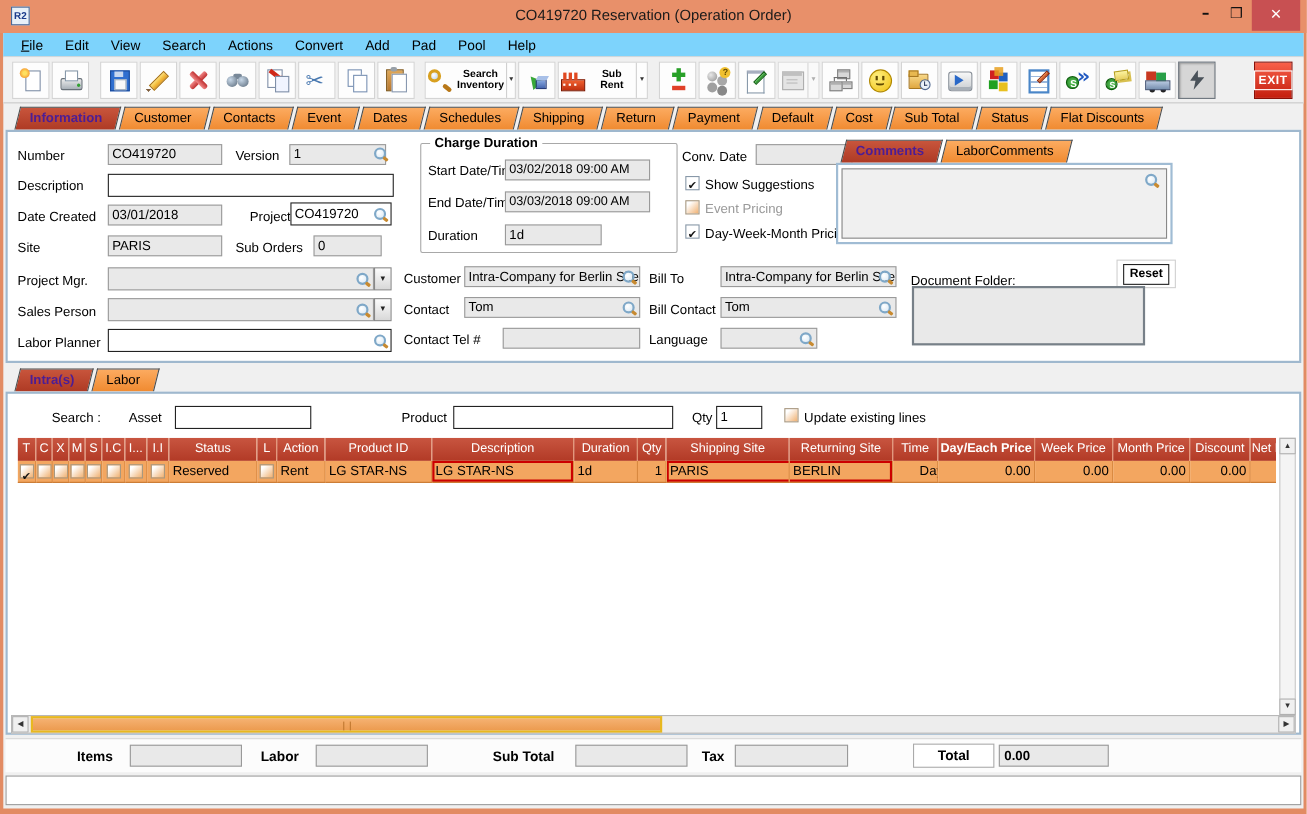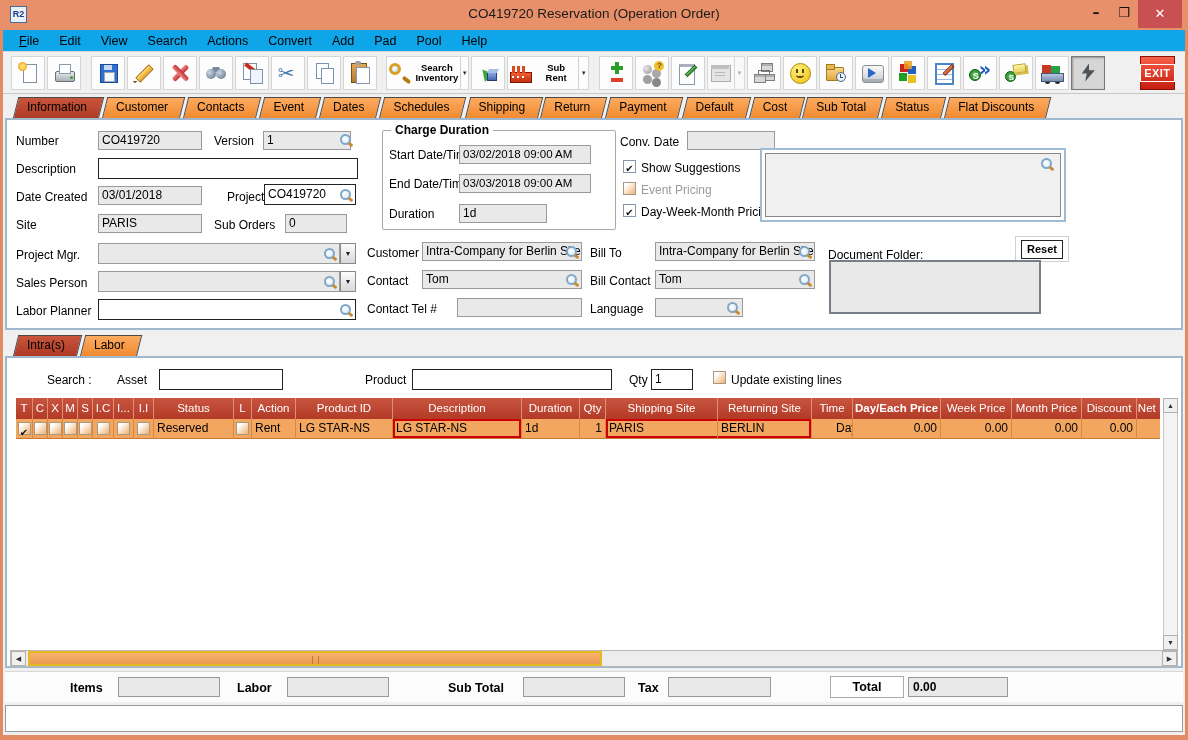--- a/index.html
+++ b/index.html
@@ -18,7 +18,7 @@
   #btn-close { left:1138px; width:44px; background:#C85052; color:#fff; font:bold 13px/27px "DejaVu Sans",sans-serif; }
 
   
-  #menubar { position:absolute; left:3px; right:3px; top:30px; height:22px; background:#0ea5e9; border-bottom:1px solid #D8D8D8; padding-left:6px; display:flex; }
+  #menubar { position:absolute; left:3px; right:3px; top:30px; height:22px; background:#7dd3fc; border-bottom:1px solid #D8D8D8; padding-left:6px; display:flex; }
   .menu-item { padding:0 10px; line-height:22px; font-size:12.5px; cursor:default; }
 
   

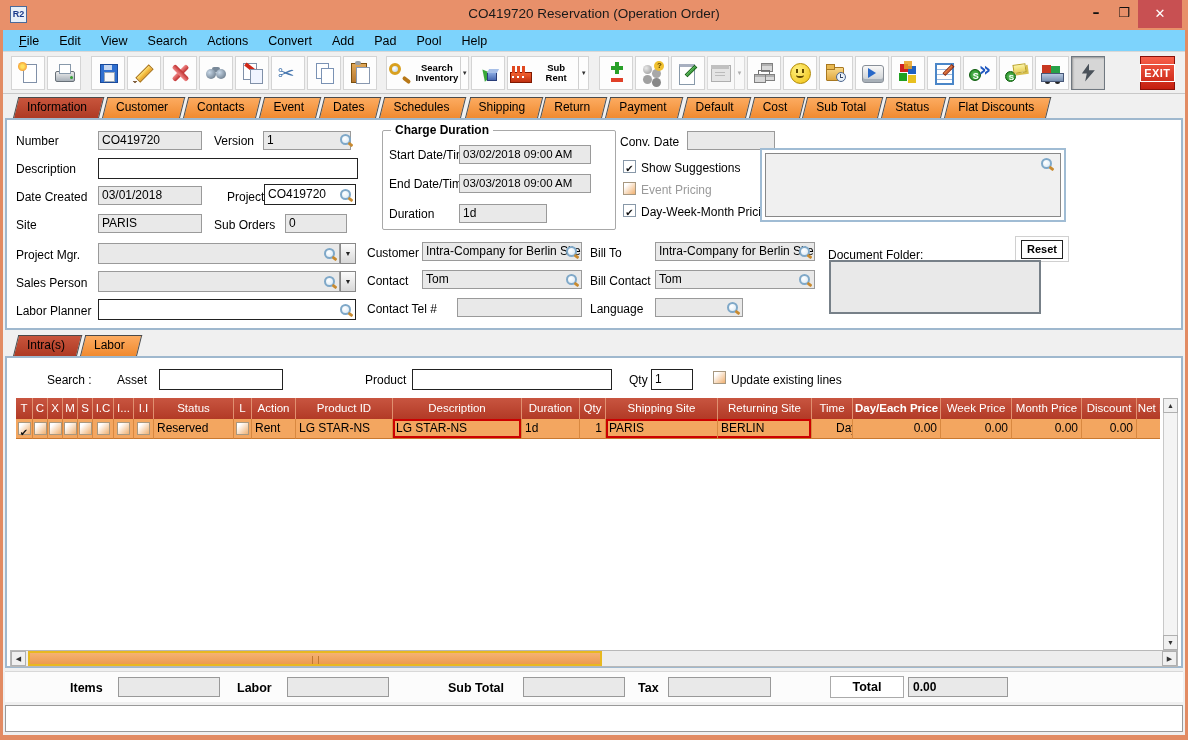--- a/index.html
+++ b/index.html
@@ -119,7 +119,7 @@
   .tab::before { content:''; position:absolute; inset:0; background:linear-gradient(#FCAB60,#F08A30); border:1px solid #4A4A4A; border-bottom:none; transform:skewX(-14deg); transform-origin:bottom left; }
   .tab.active::before { background:linear-gradient(#C8553C,#AE3A24); }
   .tab .tab-label { position:relative; display:block; padding:0 12px 0 14px; line-height:21px; font-size:12px; color:#000; }
-  .tab.active .tab-label { color:#000000; font-weight:normal; }
+  .tab.active .tab-label { color:#4c1d95; font-weight:bold; }
 
   
   .panel { position:absolute; background:#fff; border:2px solid #9FB8CE; box-shadow:inset 0 0 0 1px #fff; }

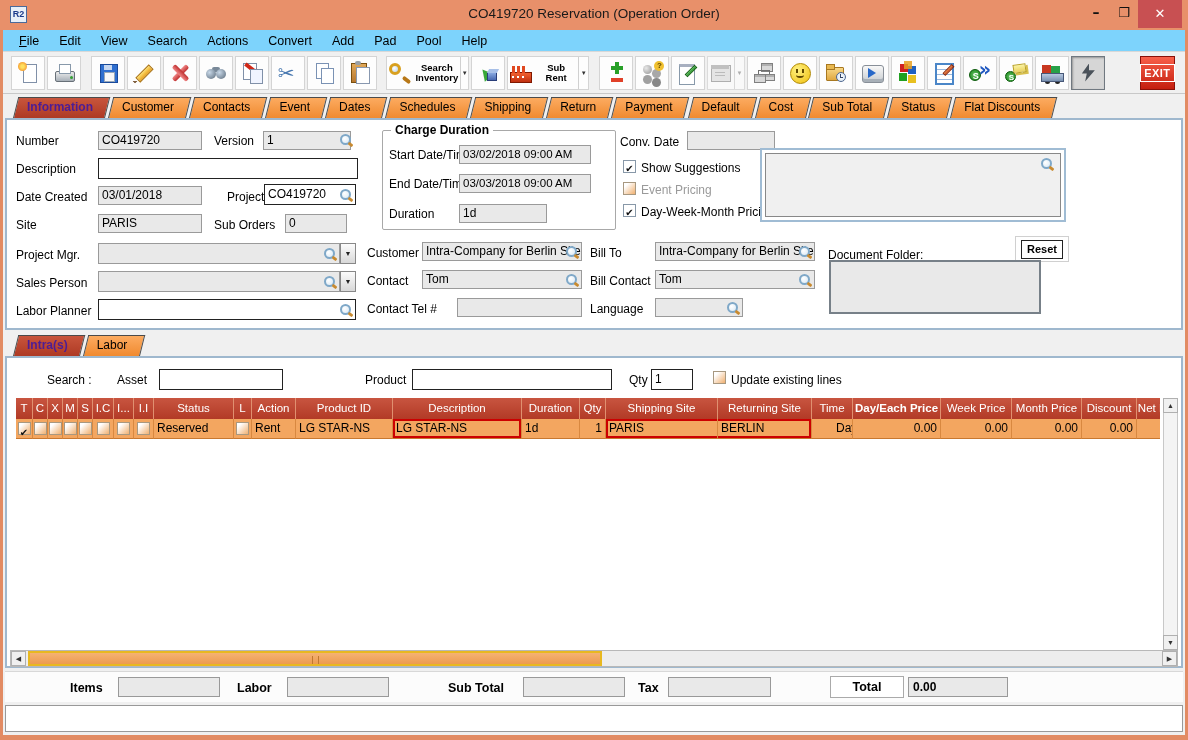--- a/index.html
+++ b/index.html
@@ -484,6 +484,14 @@
         <span class="lbl" style="left: 634px; top: 85px;">Day-Week-Month Pricing</span>
       </div>
 
+    <div class="tabbar" id="commentstabs" style="left:757px; top:8px; height:20px;">
+        <div class="tab active">
+          <span class="tab-label">Comments</span>
+        </div>
+        <div class="tab">
+          <span class="tab-label">LaborComments</span>
+        </div>
+      </div>
     <div class="commentsbox" style="left:753px; top:28px; width:306px; height:74px;">
       <div class="txtarea" style="inset:3px;">
         <span class="mag" style="right:6px; top:10px;"></span>

